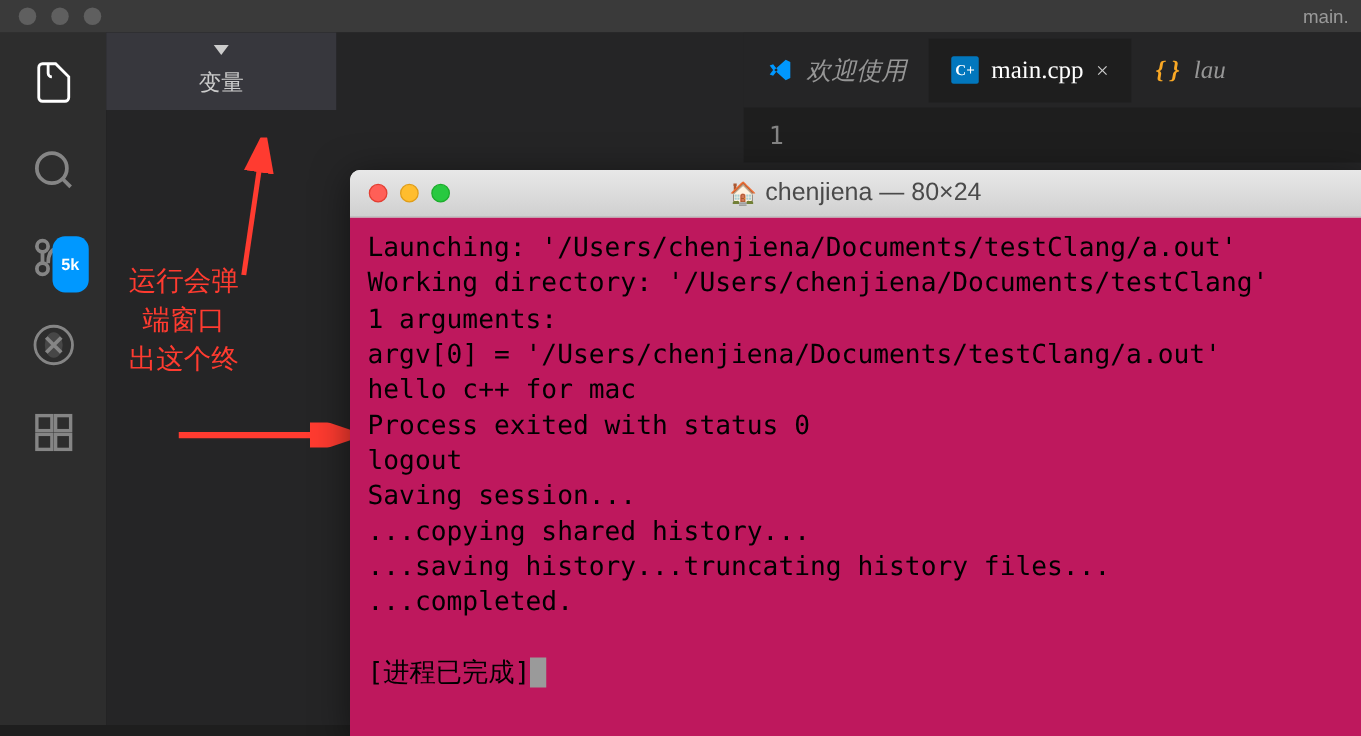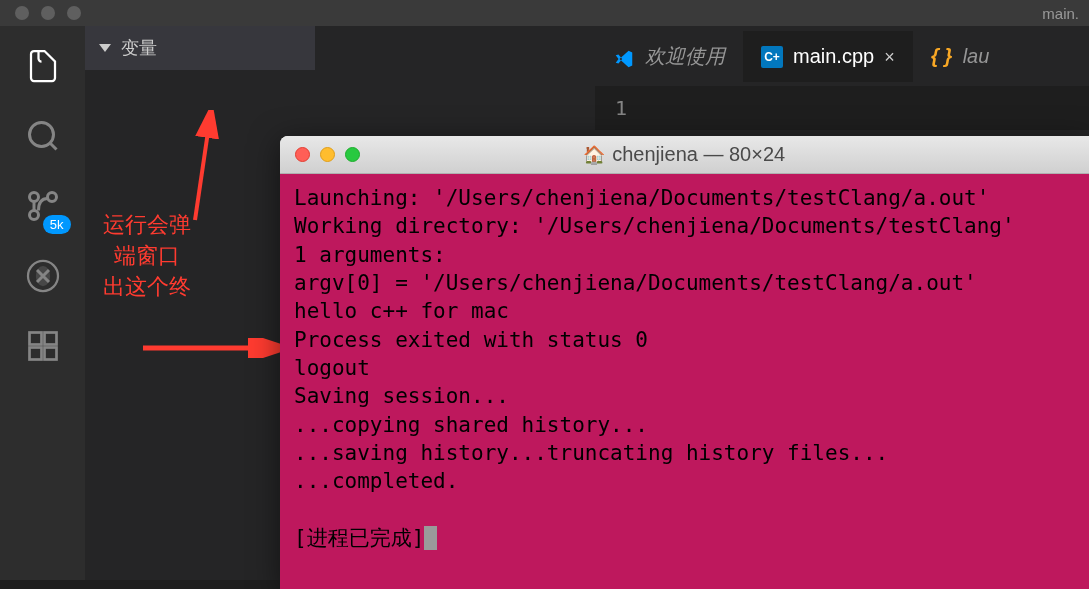--- a/index.html
+++ b/index.html
@@ -150,7 +150,8 @@
       display: flex;
       align-items: center;
       gap: 10px;
-      width: 230px;
+      width: 184px;
+      flex-direction: column;
     }
     .caret-down {
       width: 0;

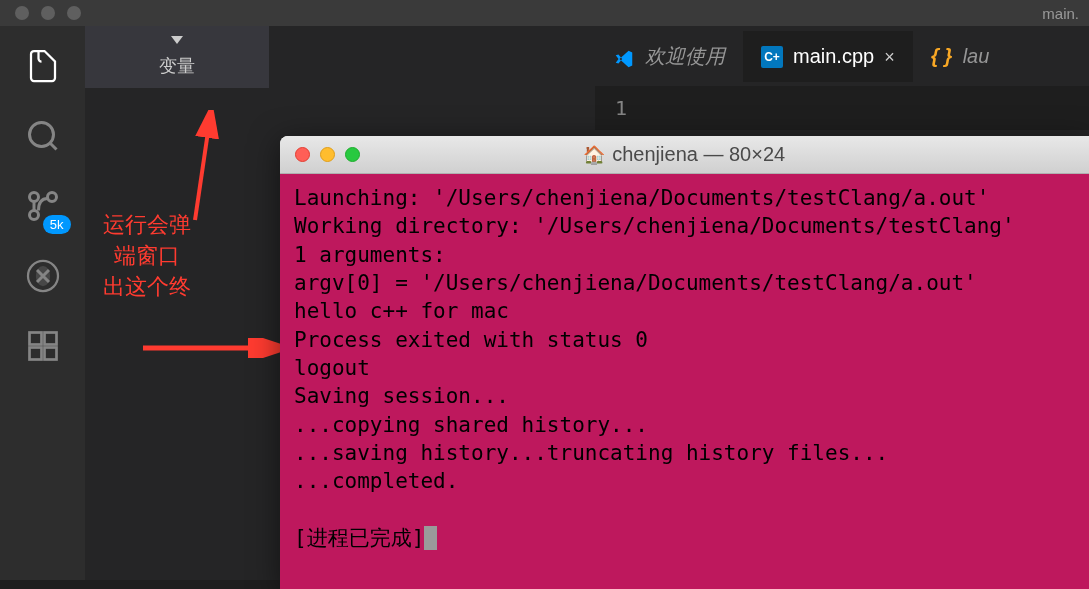--- a/index.html
+++ b/index.html
@@ -175,13 +175,14 @@
     }
     .editor-tab {
       display: flex;
-      align-items: flex-end;
+      align-items: center;
       gap: 10px;
       padding: 14px 18px;
       color: #969696;
       font-size: 20px;
       font-style: italic;
       cursor: pointer;
+      font-family: Liberation Serif, serif;
     }
     .editor-tab.active {
       background: #1e1e1e;

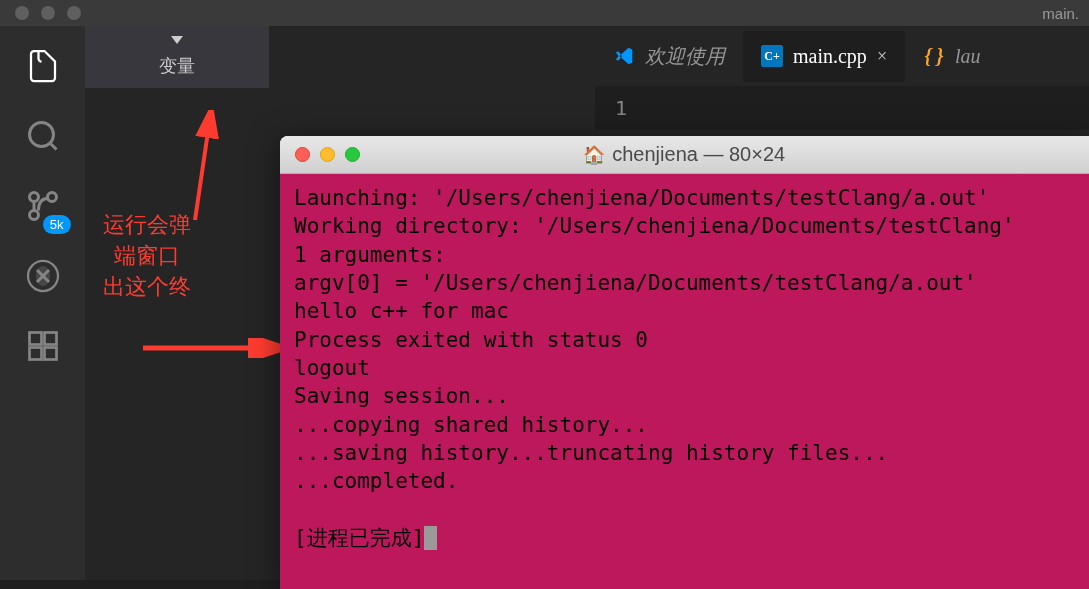--- a/index.html
+++ b/index.html
@@ -80,8 +80,8 @@
       background: #0098ff;
       color: #fff;
       font-size: 13px;
-      font-weight: 400;
-      padding: 2px 7px;
+      font-weight: 700;
+      padding: 15px 7px;
       border-radius: 10px;
     }
     

